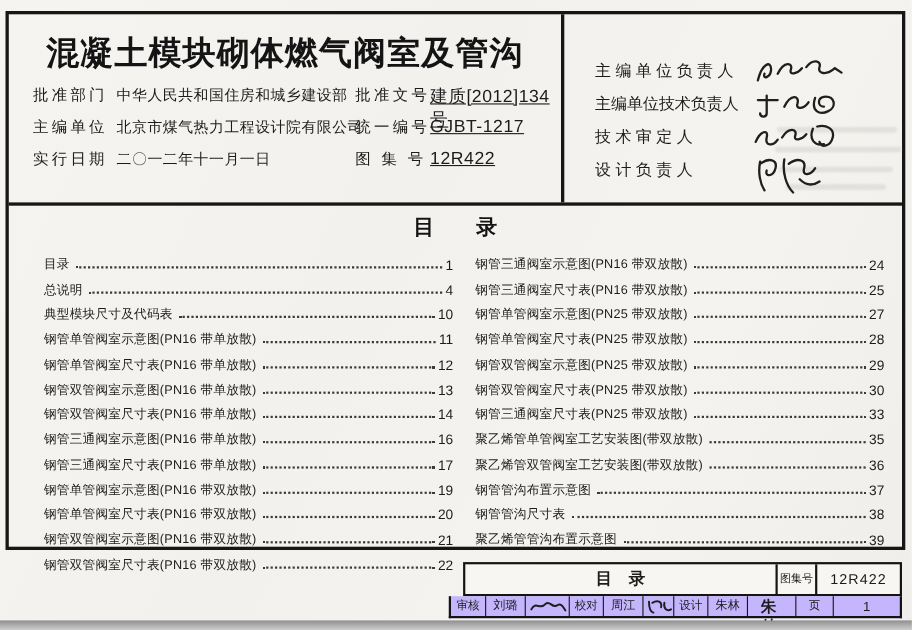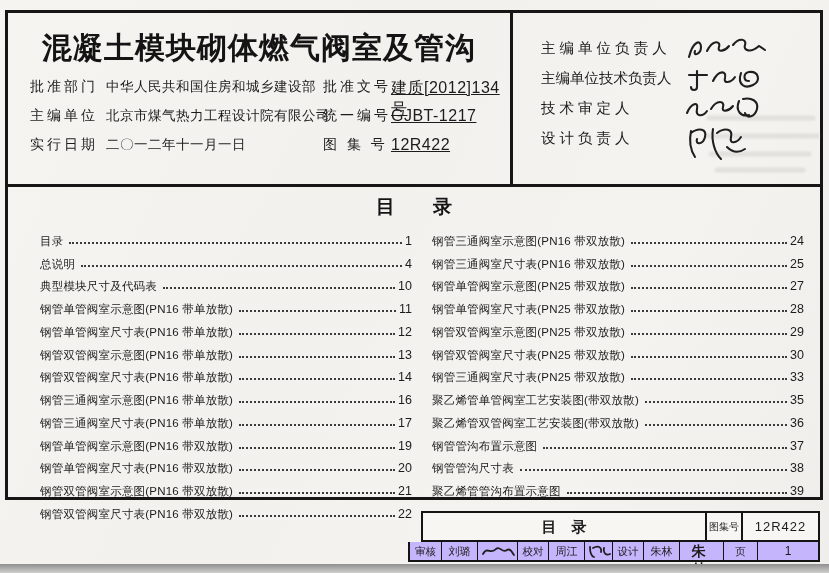--- a/index.html
+++ b/index.html
@@ -24,7 +24,7 @@
   .irow .v1{position:absolute;left:98px;font-size:13.5px;letter-spacing:0.5px;}
   .irow .l2{position:absolute;left:315px;letter-spacing:3px;}
   .irow .v2{position:absolute;left:383px;font-size:16px;letter-spacing:0.5px;text-decoration:underline;}
-  .signers{padding-top:26px;}
+  .signers{padding-top:26px;margin-top:16px;}
   .srow{position:relative;height:30px;}
   .srow .slabel{position:absolute;left:28px;font-size:14.5px;}
   .srow .sig{position:absolute;left:168px;top:-6px;}

